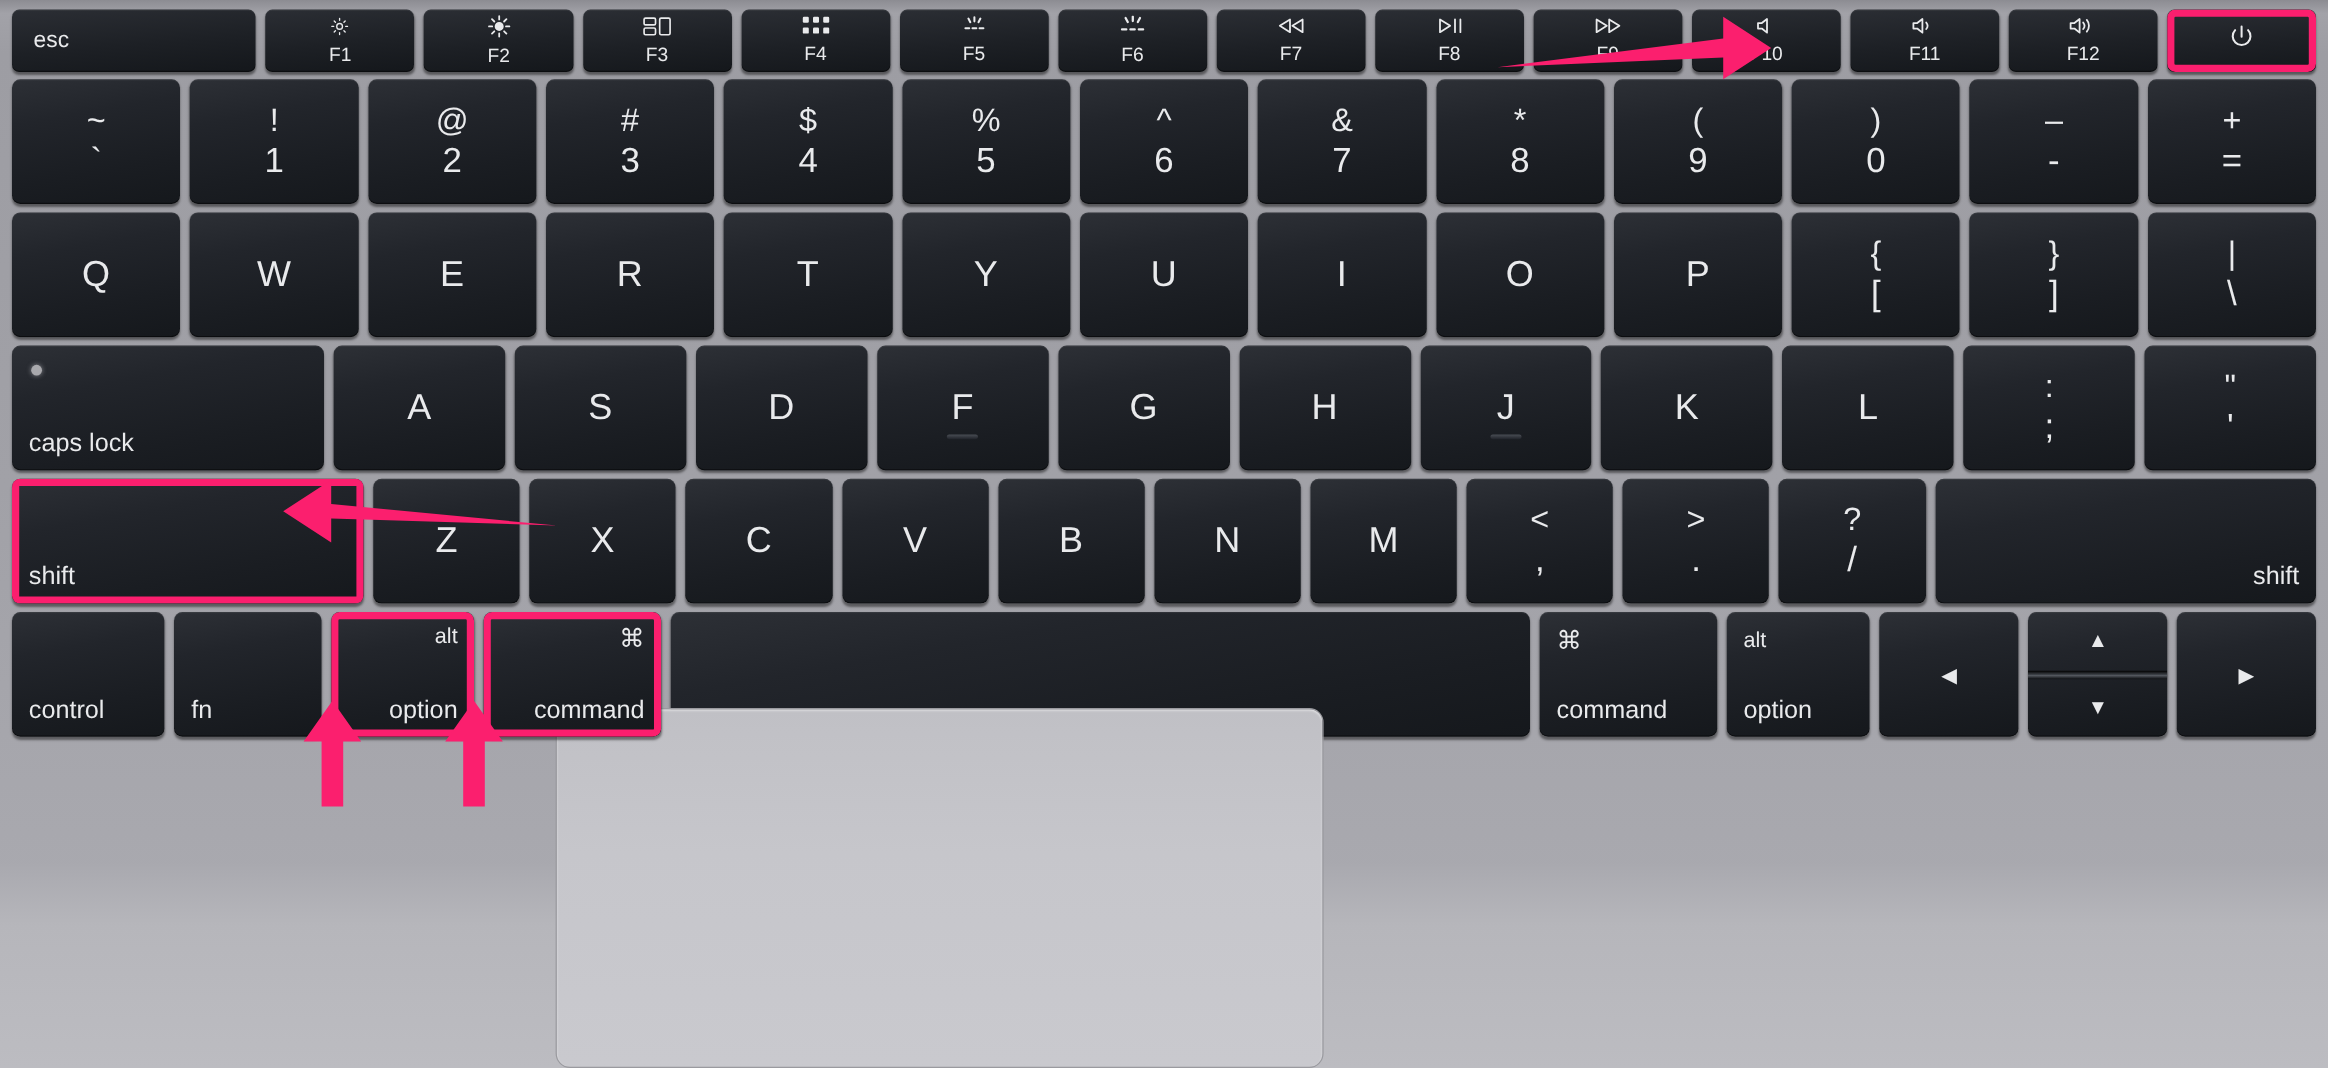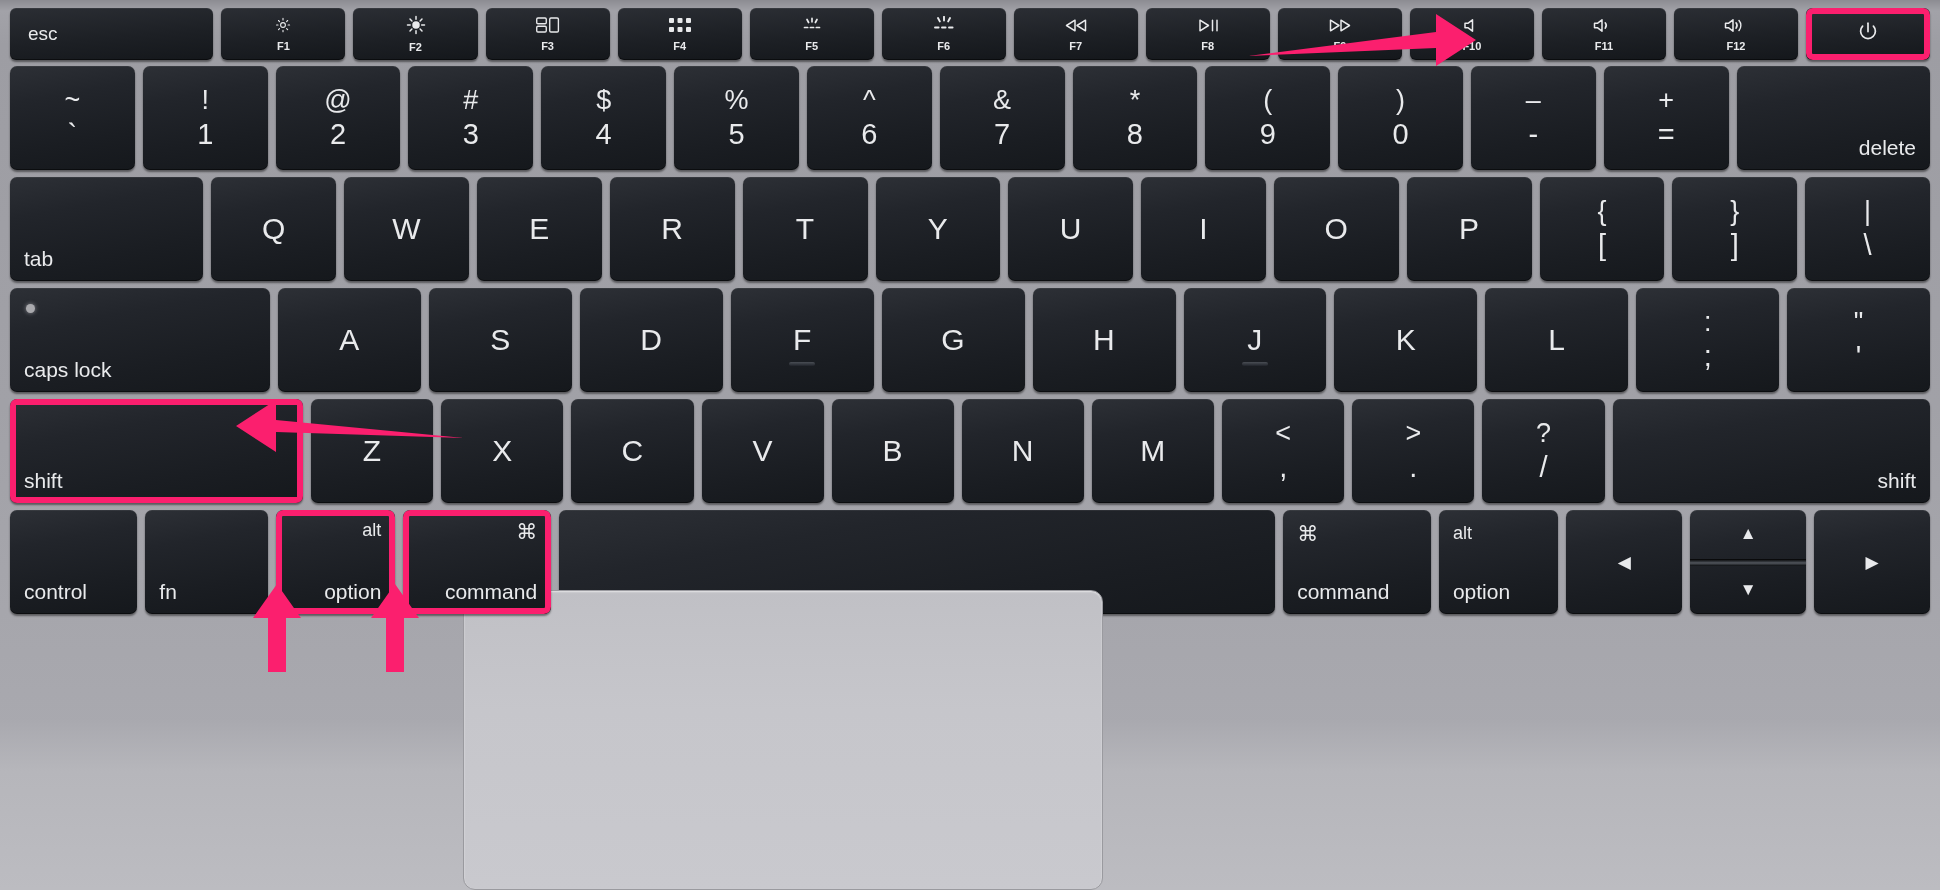--- a/index.html
+++ b/index.html
@@ -64,7 +64,7 @@
 
   
   .lbl-single   { font-size: 30px; font-weight: 400; letter-spacing: .4px; }
-  .lbl-fnnum    { font-size: 11px; font-weight: 700; margin-top: 3px; }
+  .lbl-fnnum    { font-size: 16px; font-weight: 400; margin-top: 3px; }
   .lbl-fnglyph  { font-size: 19px; line-height: 1; }
   .lbl-corner-bl{ position: absolute; left: 14px; bottom: 10px; font-size: 21px; }
   .lbl-corner-br{ position: absolute; right: 14px; bottom: 10px; font-size: 21px; }

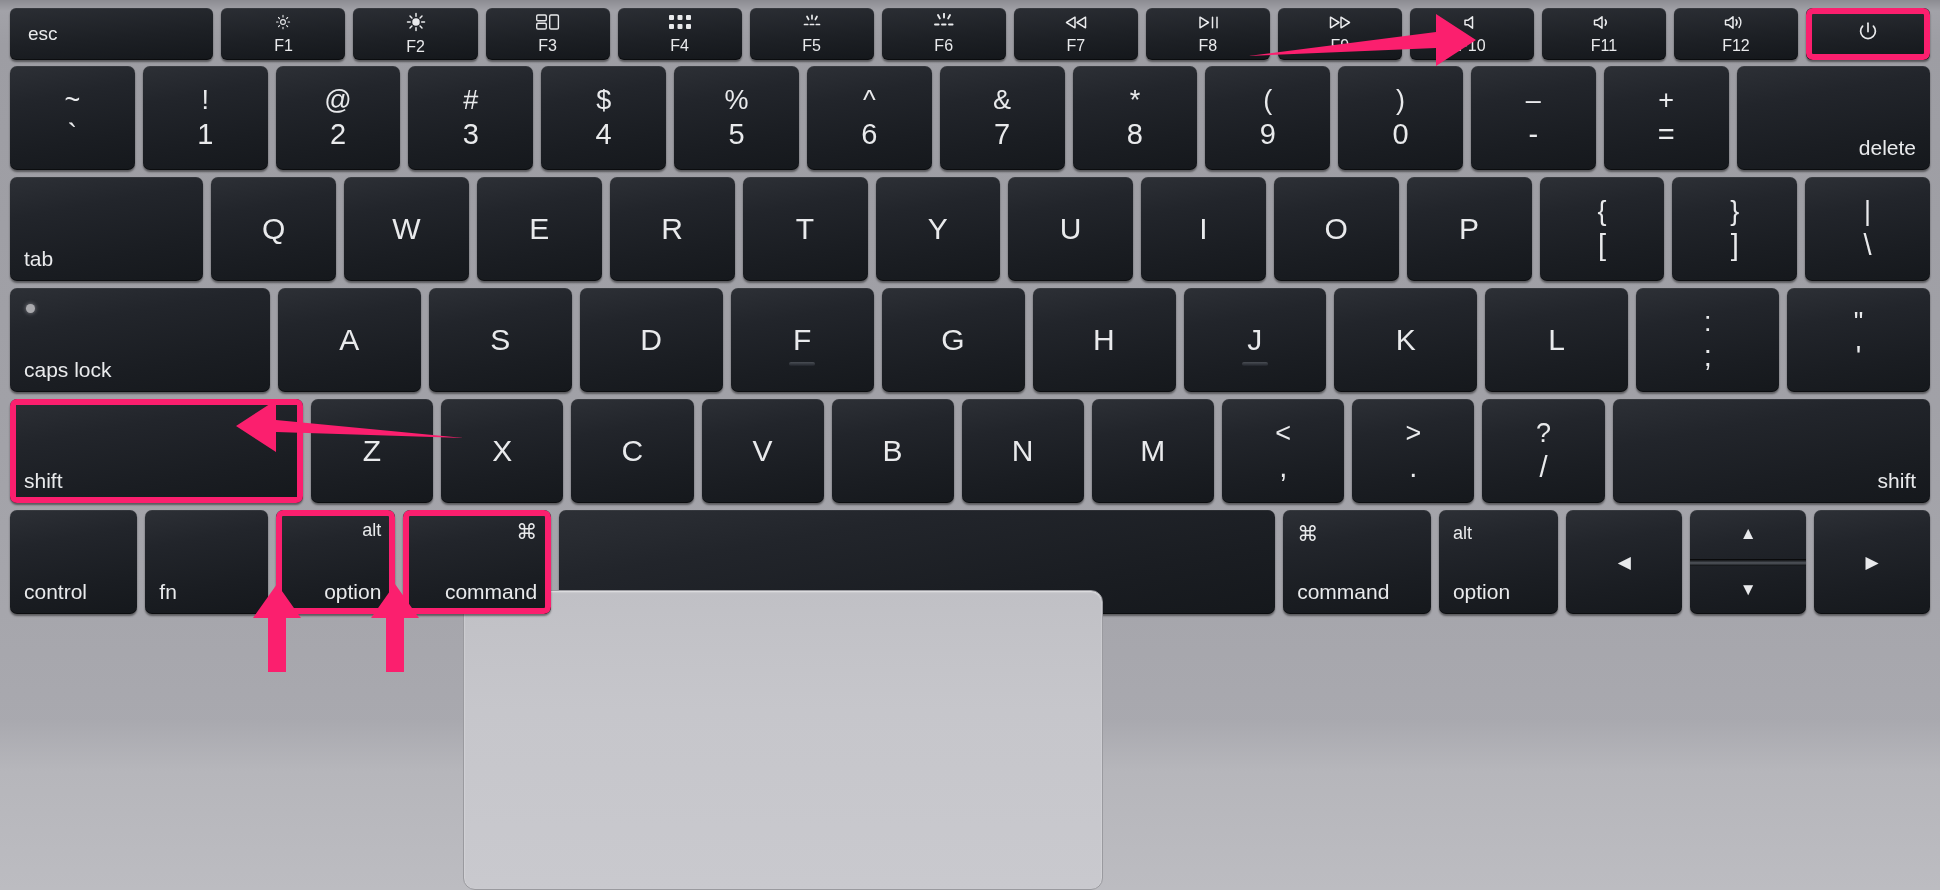--- a/index.html
+++ b/index.html
@@ -401,11 +401,6 @@
         </div>
           </div>
       </div>
-      <div class="key" style="flex-grow:1.55">
-        <div class="surface">
-          <span class="lbl-corner-br">delete</span>
-        </div>
-      </div>
     </div>
 
     <div class="krow" id="row-qwer">

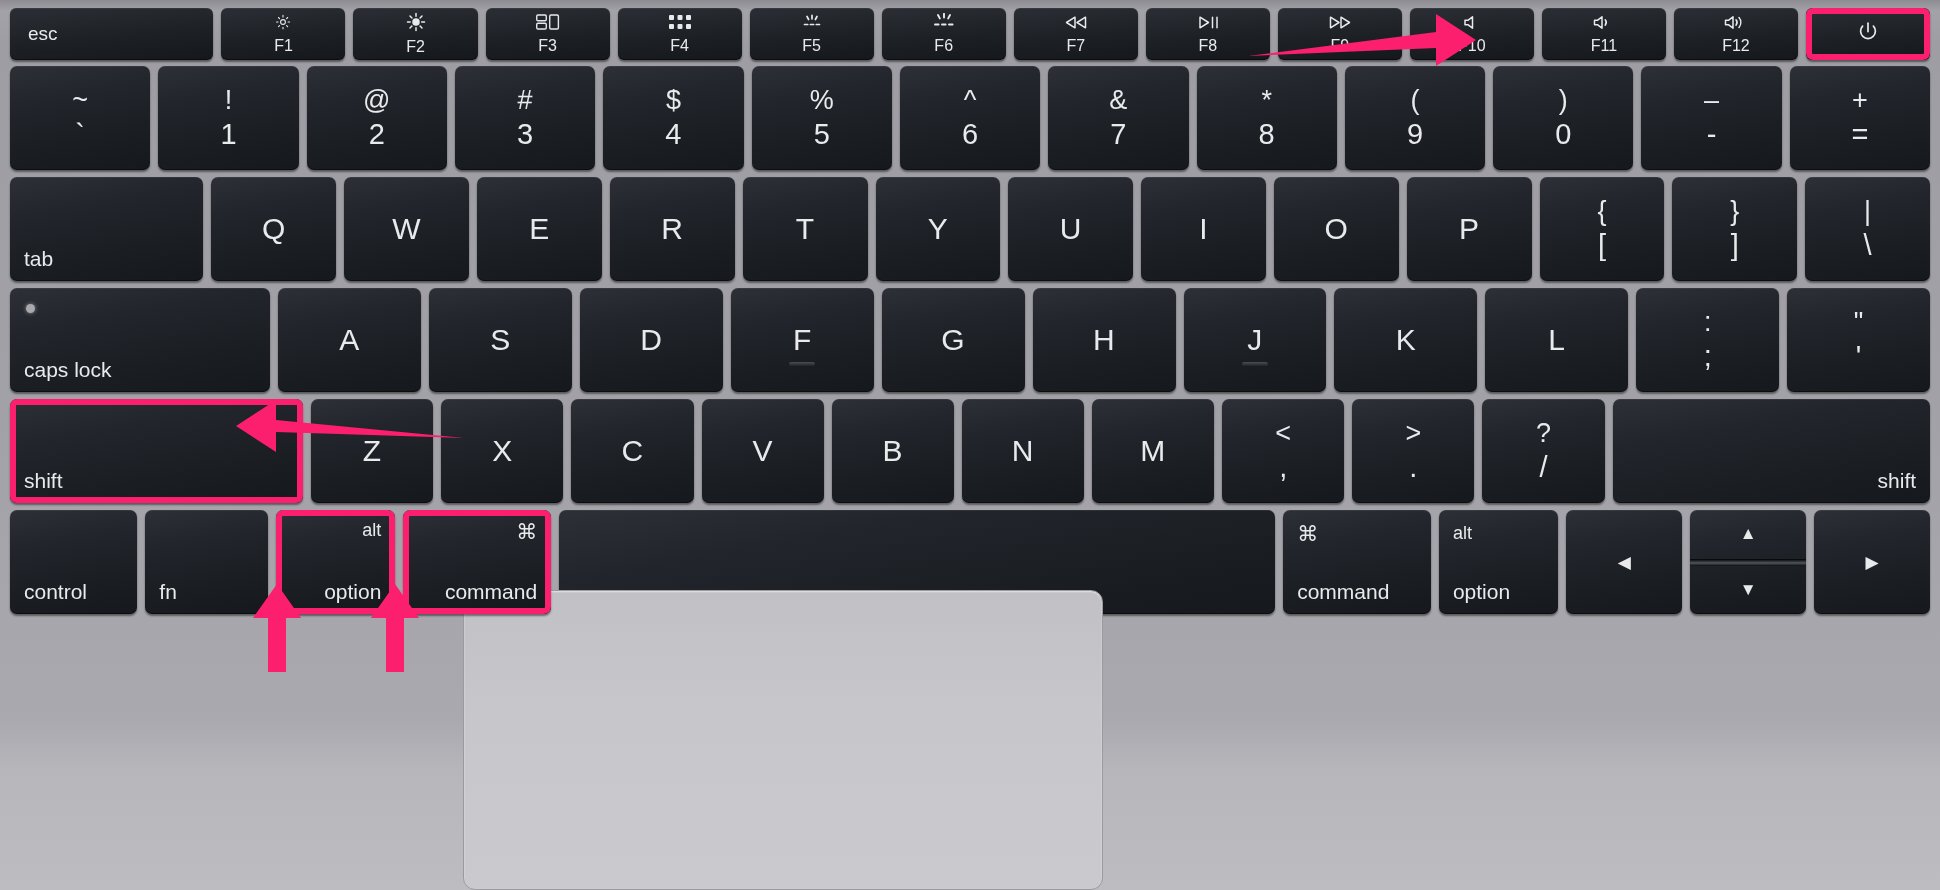--- a/index.html
+++ b/index.html
@@ -404,11 +404,6 @@
     </div>
 
     <div class="krow" id="row-qwer">
-      <div class="key" style="flex-grow:1.55">
-        <div class="surface">
-            <span class="lbl-corner-bl">tab</span>
-          </div>
-      </div>
       <div class="key" style="flex-grow:1">
           <div class="surface">
             <span class="lbl-single">Q</span>

